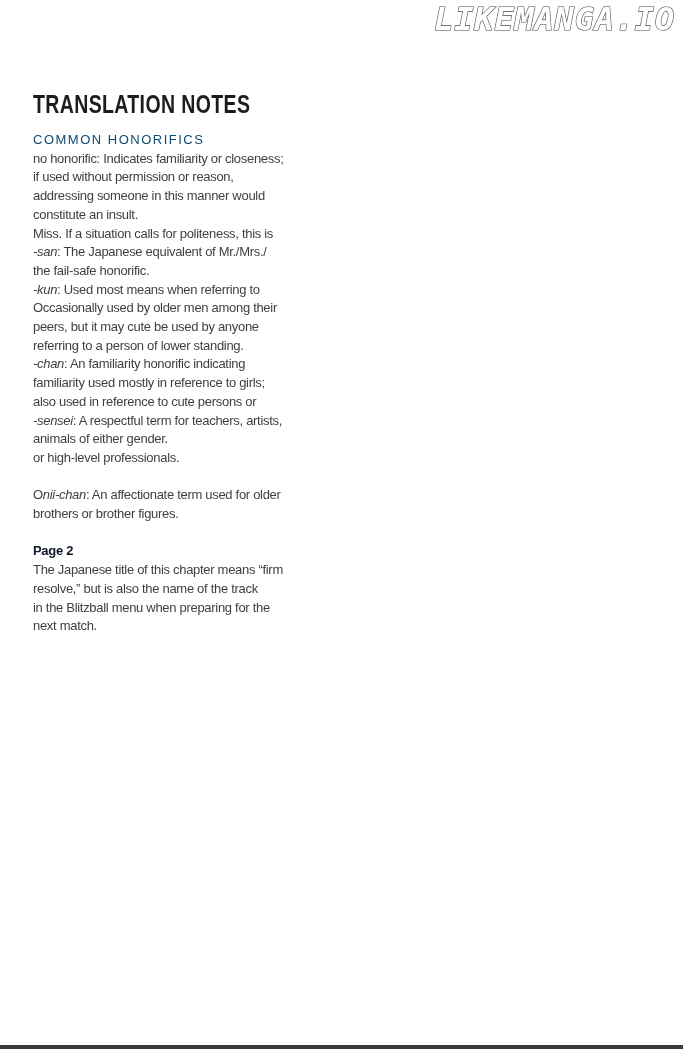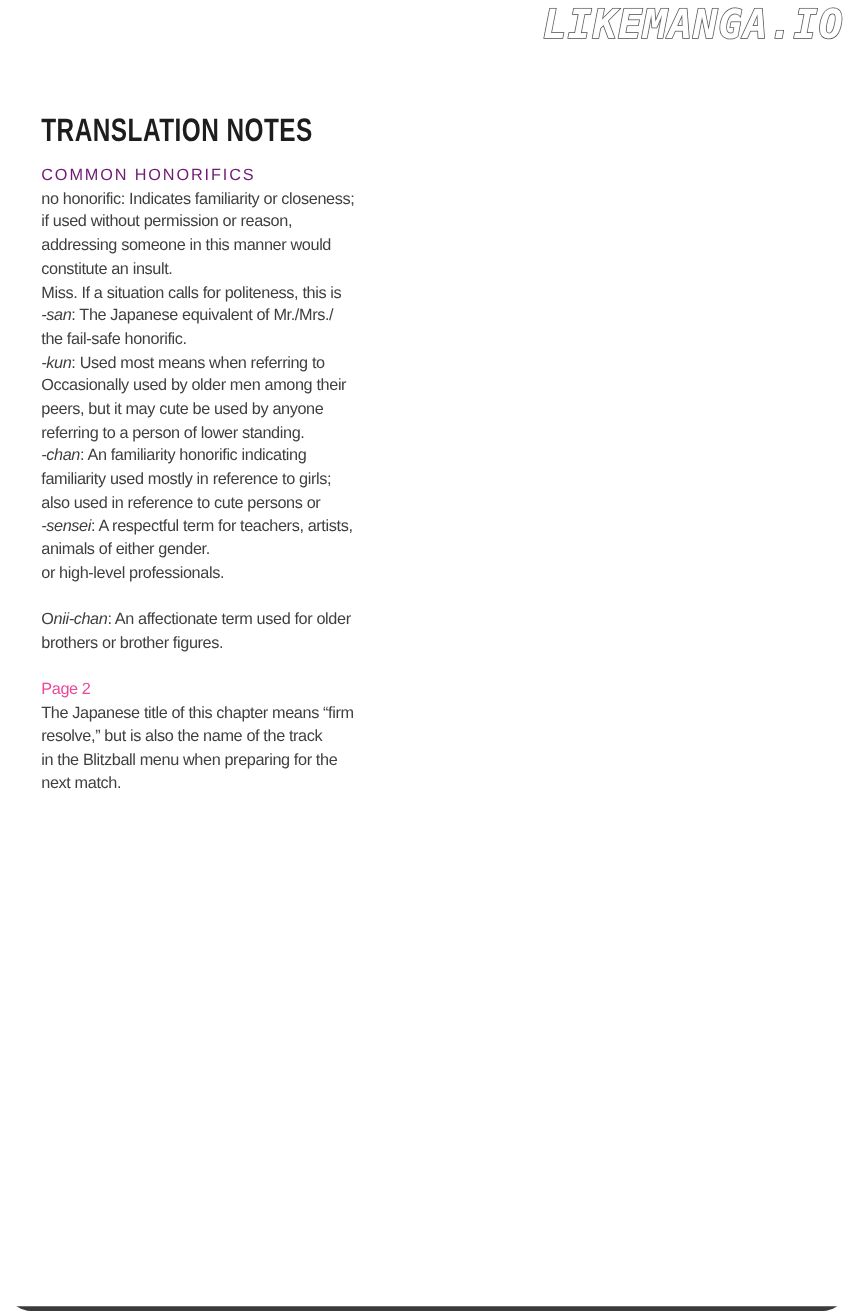--- a/index.html
+++ b/index.html
@@ -10,7 +10,6 @@
     background: #ffffff;
     overflow: hidden;
     font-family: "Liberation Sans", sans-serif;
-    border-radius: 27px;
   }
   .watermark {
     position: absolute;

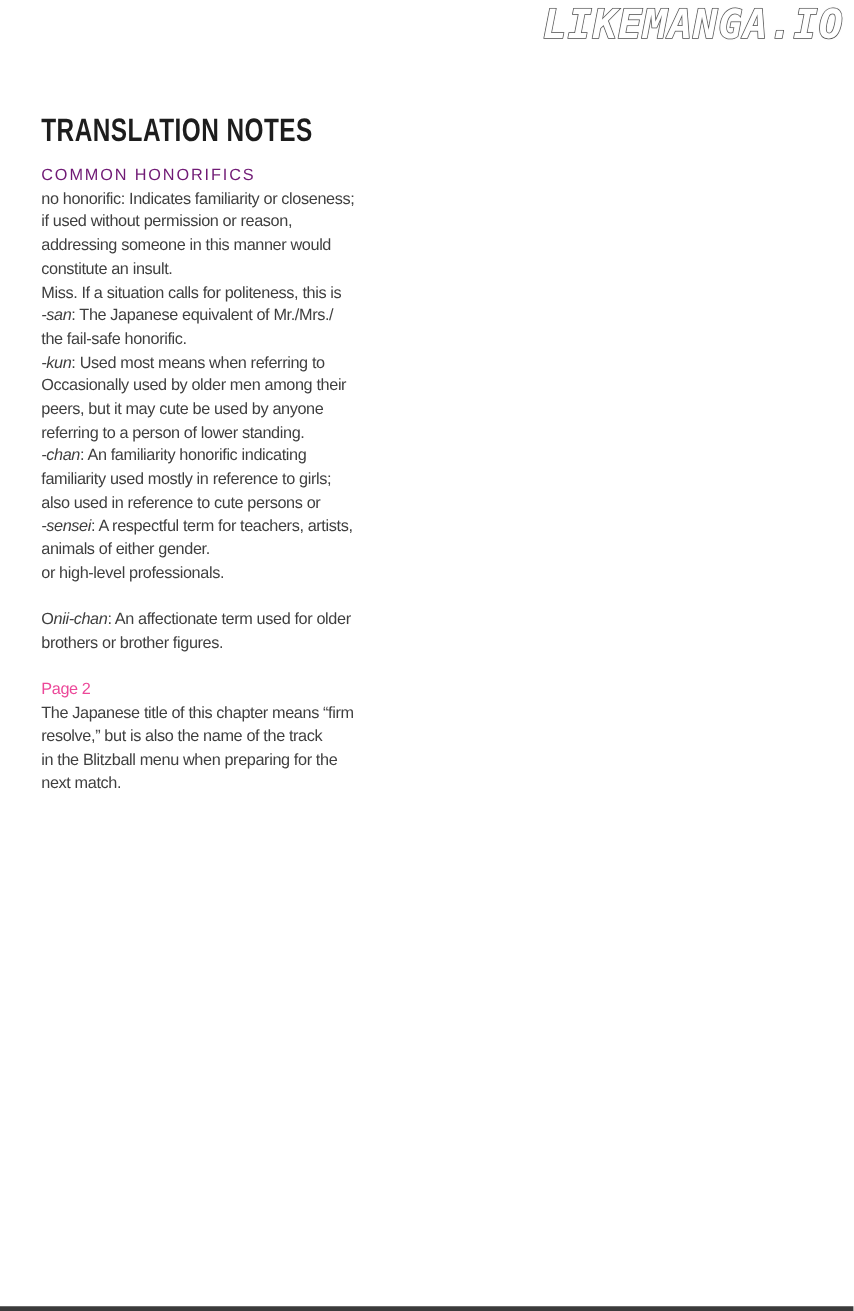--- a/index.html
+++ b/index.html
@@ -53,7 +53,7 @@
   }
   .section-heading {
     letter-spacing: 1.5px;
-    color: #701a75;
+    color: #0c4a6e;
     white-space: nowrap;
   }
   .line { white-space: nowrap; }

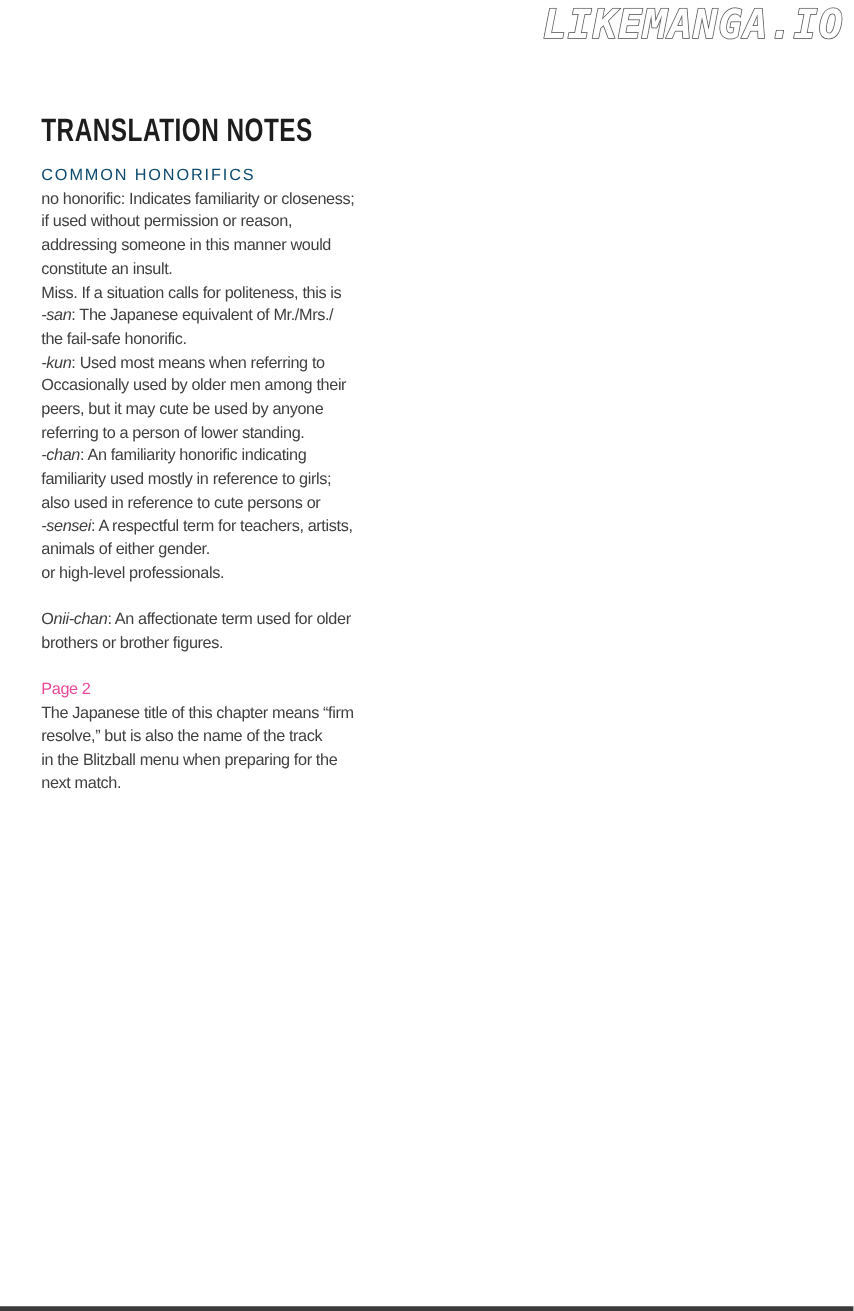--- a/index.html
+++ b/index.html
@@ -59,7 +59,7 @@
   .line { white-space: nowrap; }
   .spacer { height: 18.7px; }
   .it { font-style: italic; }
-  .bd { font-weight: normal; color: #ec4899; }
+  .bd { font-weight: bold; color: #0f172a; }
   .bottom-bar {
     position: absolute;
     left: 0;

